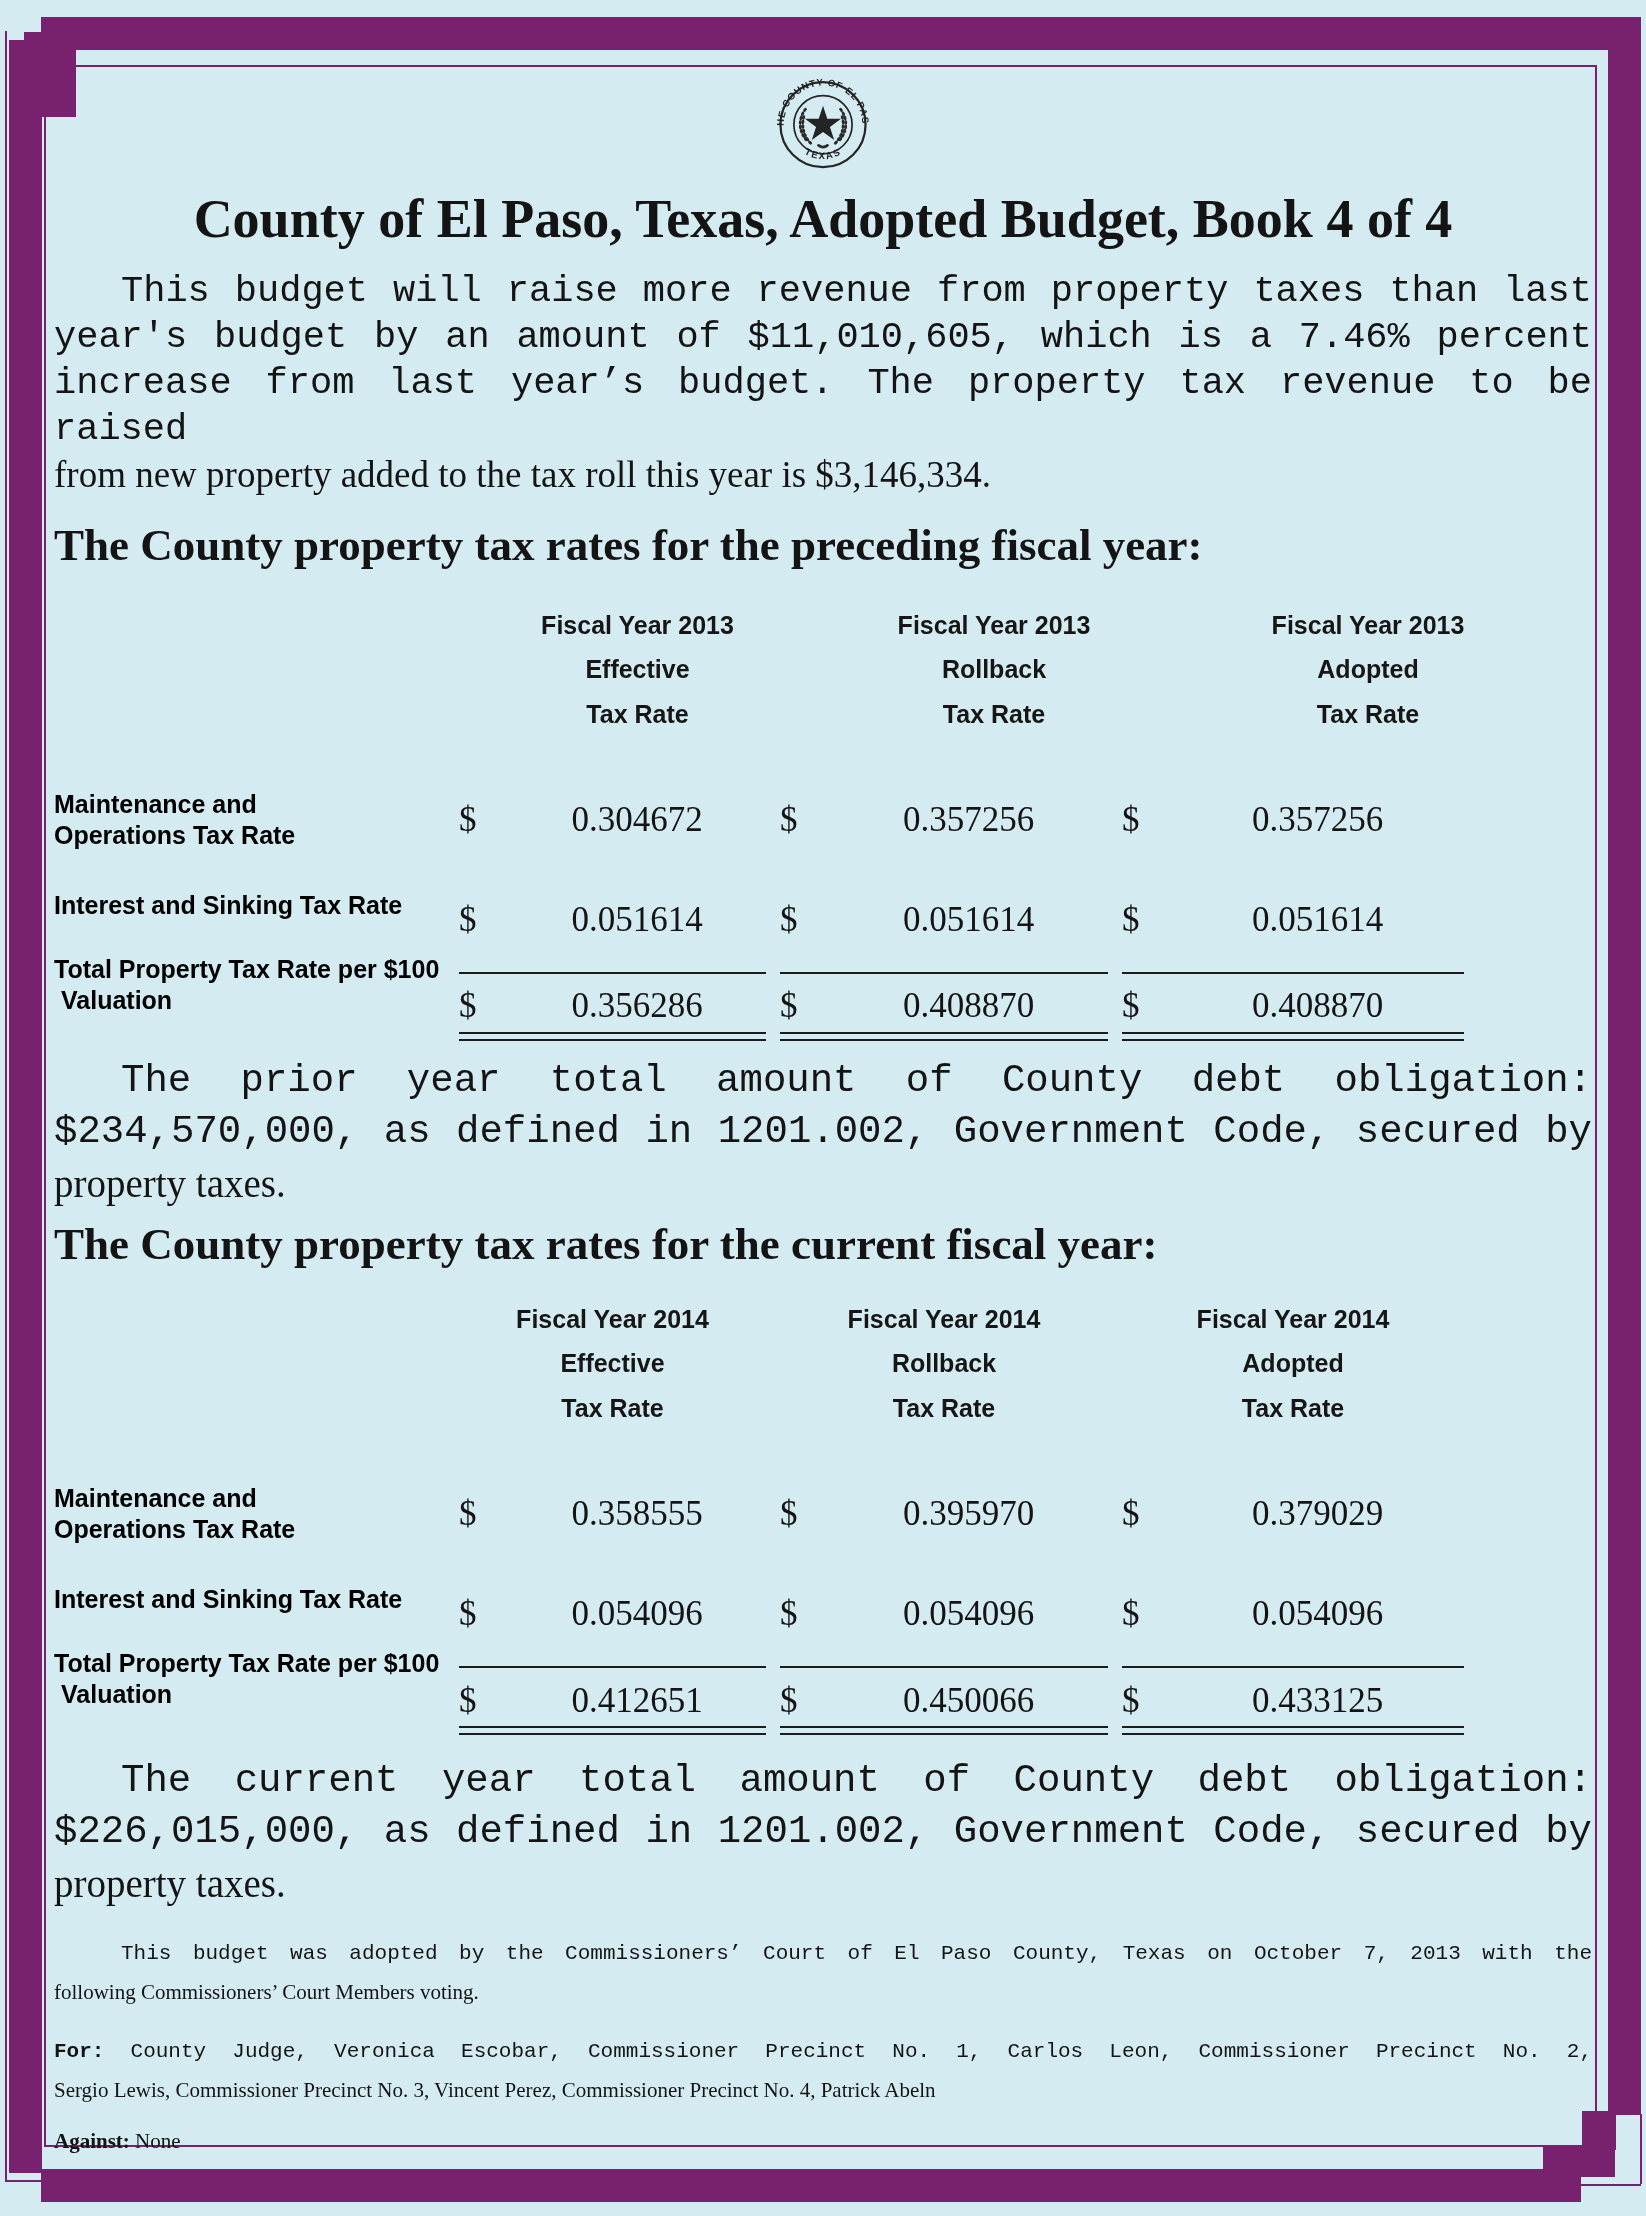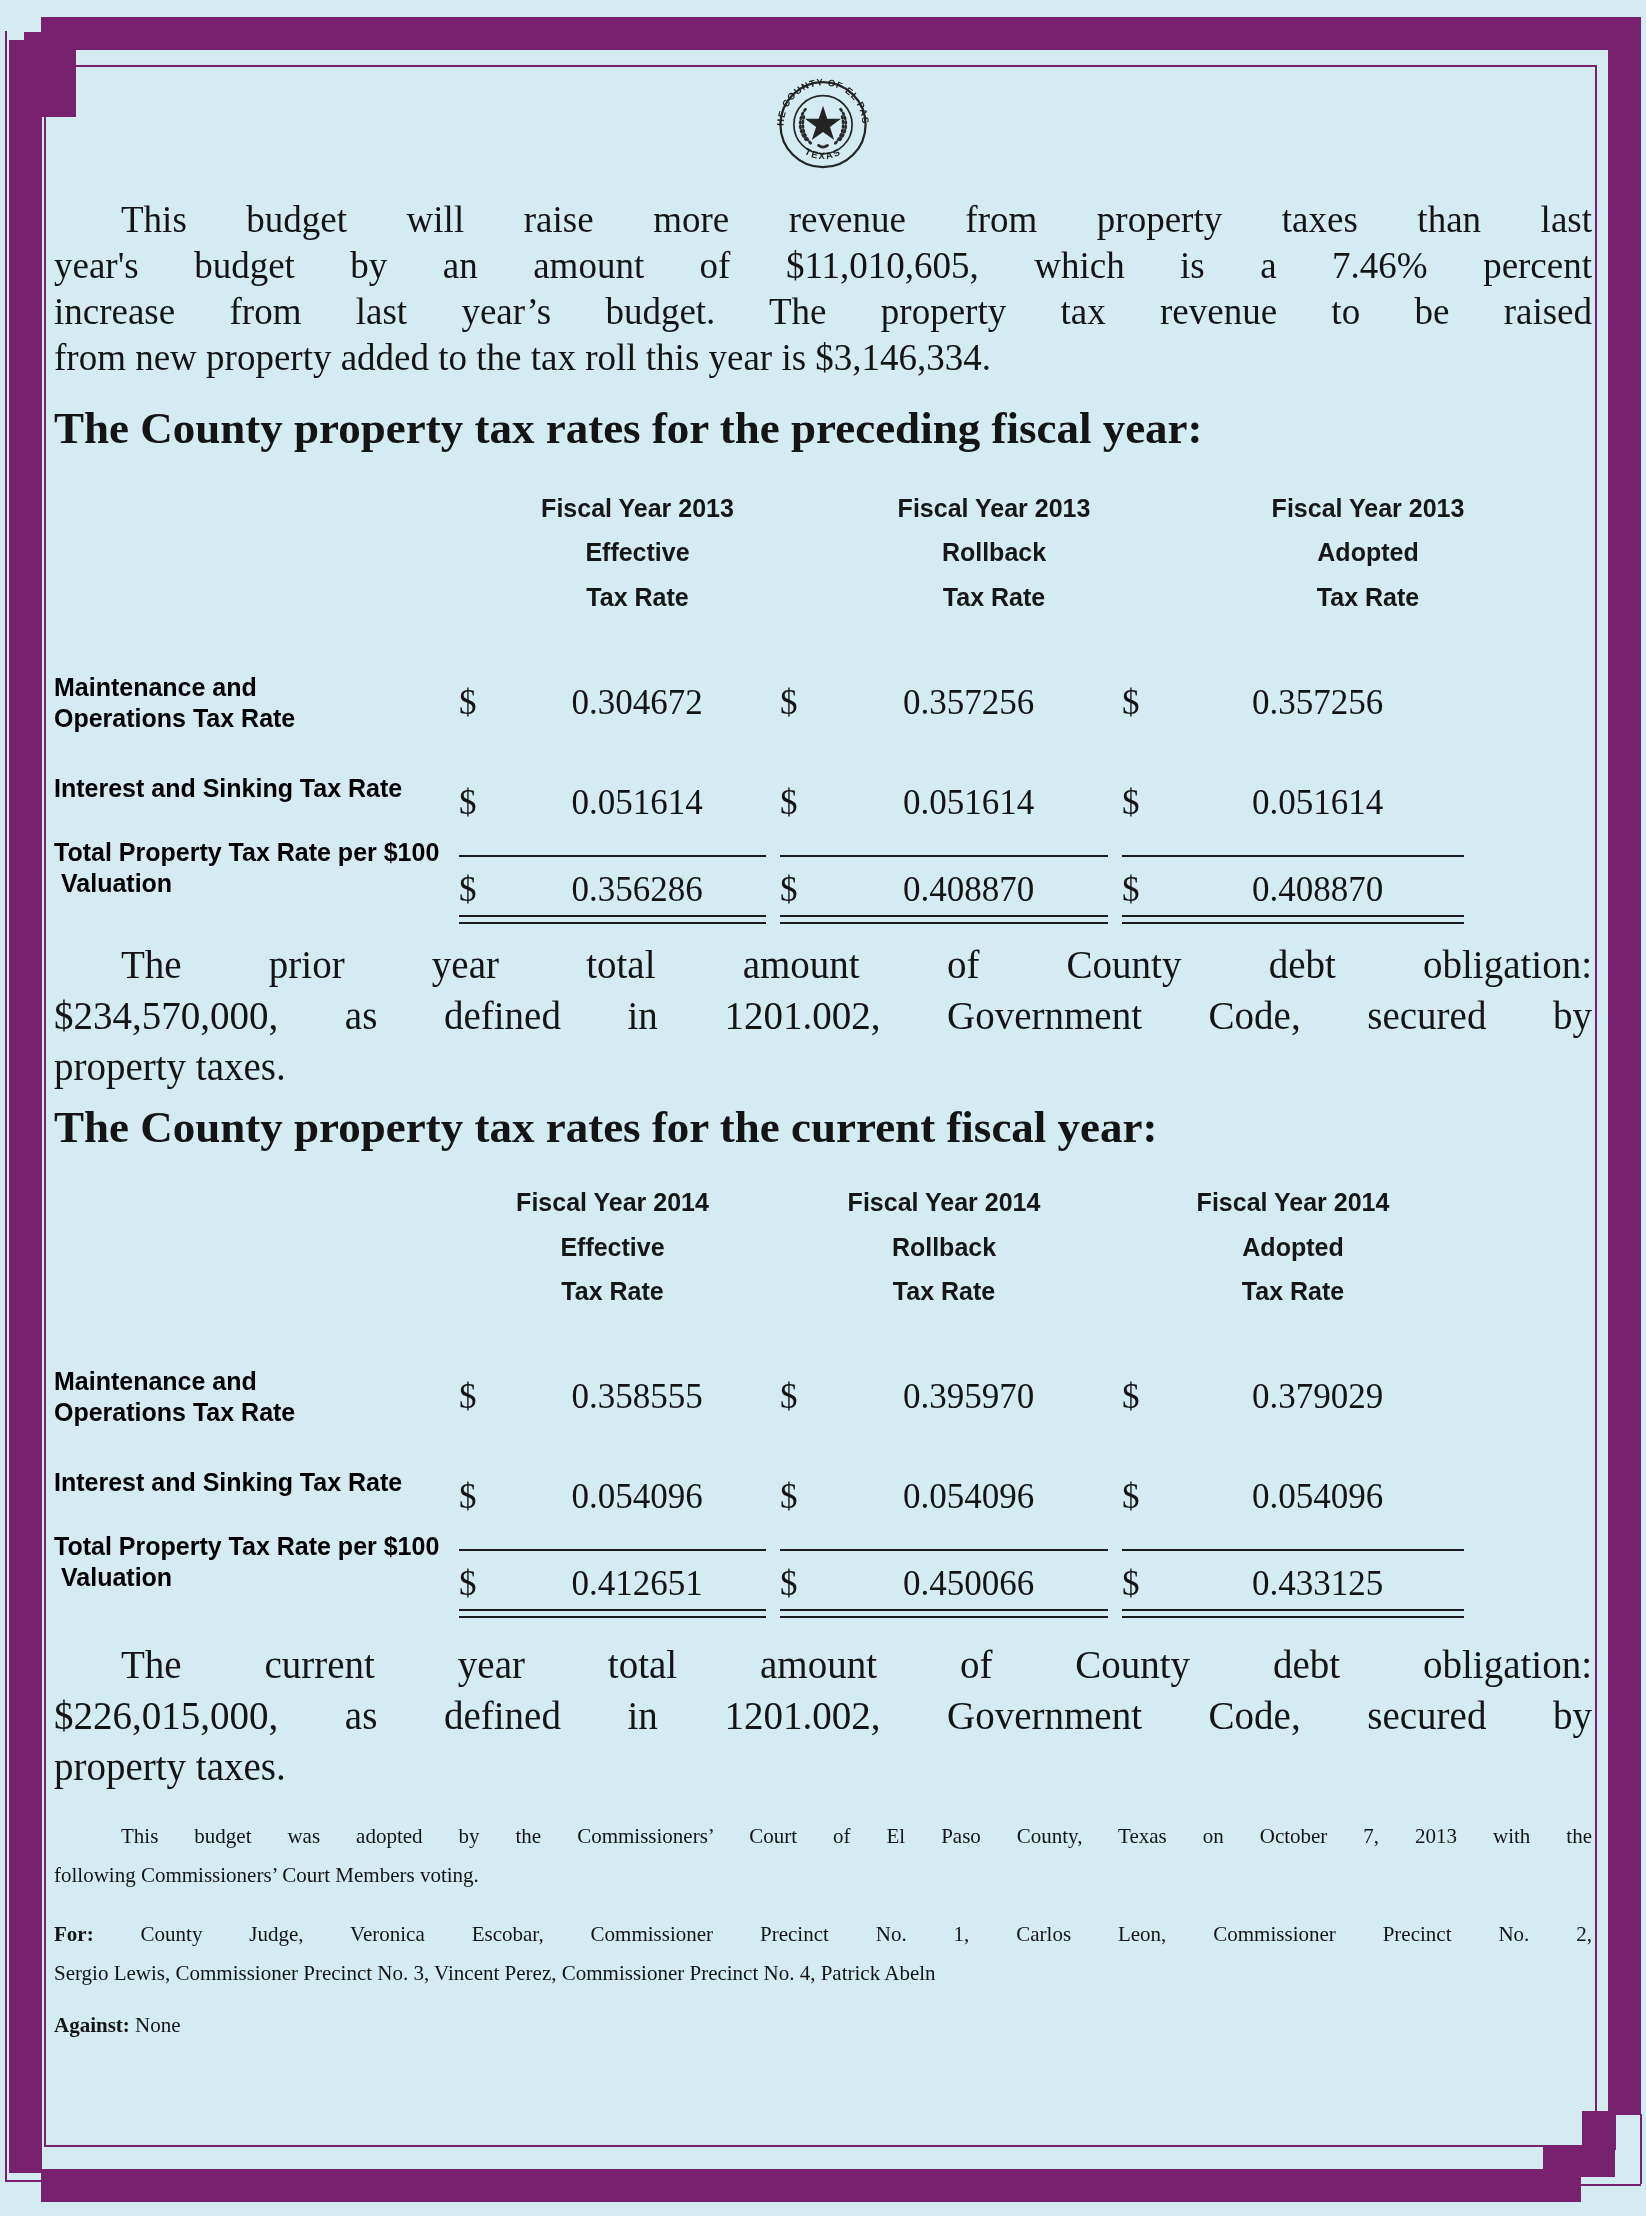--- a/index.html
+++ b/index.html
@@ -145,6 +145,7 @@
     </svg>
   </div>
 
+  <div class="doc-title">County of El Paso, Texas, Adopted Budget, Book 4 of 4</div>
 
   <div class="p1">
     <div class="line just ind">This budget will raise more revenue from property taxes than last</div>

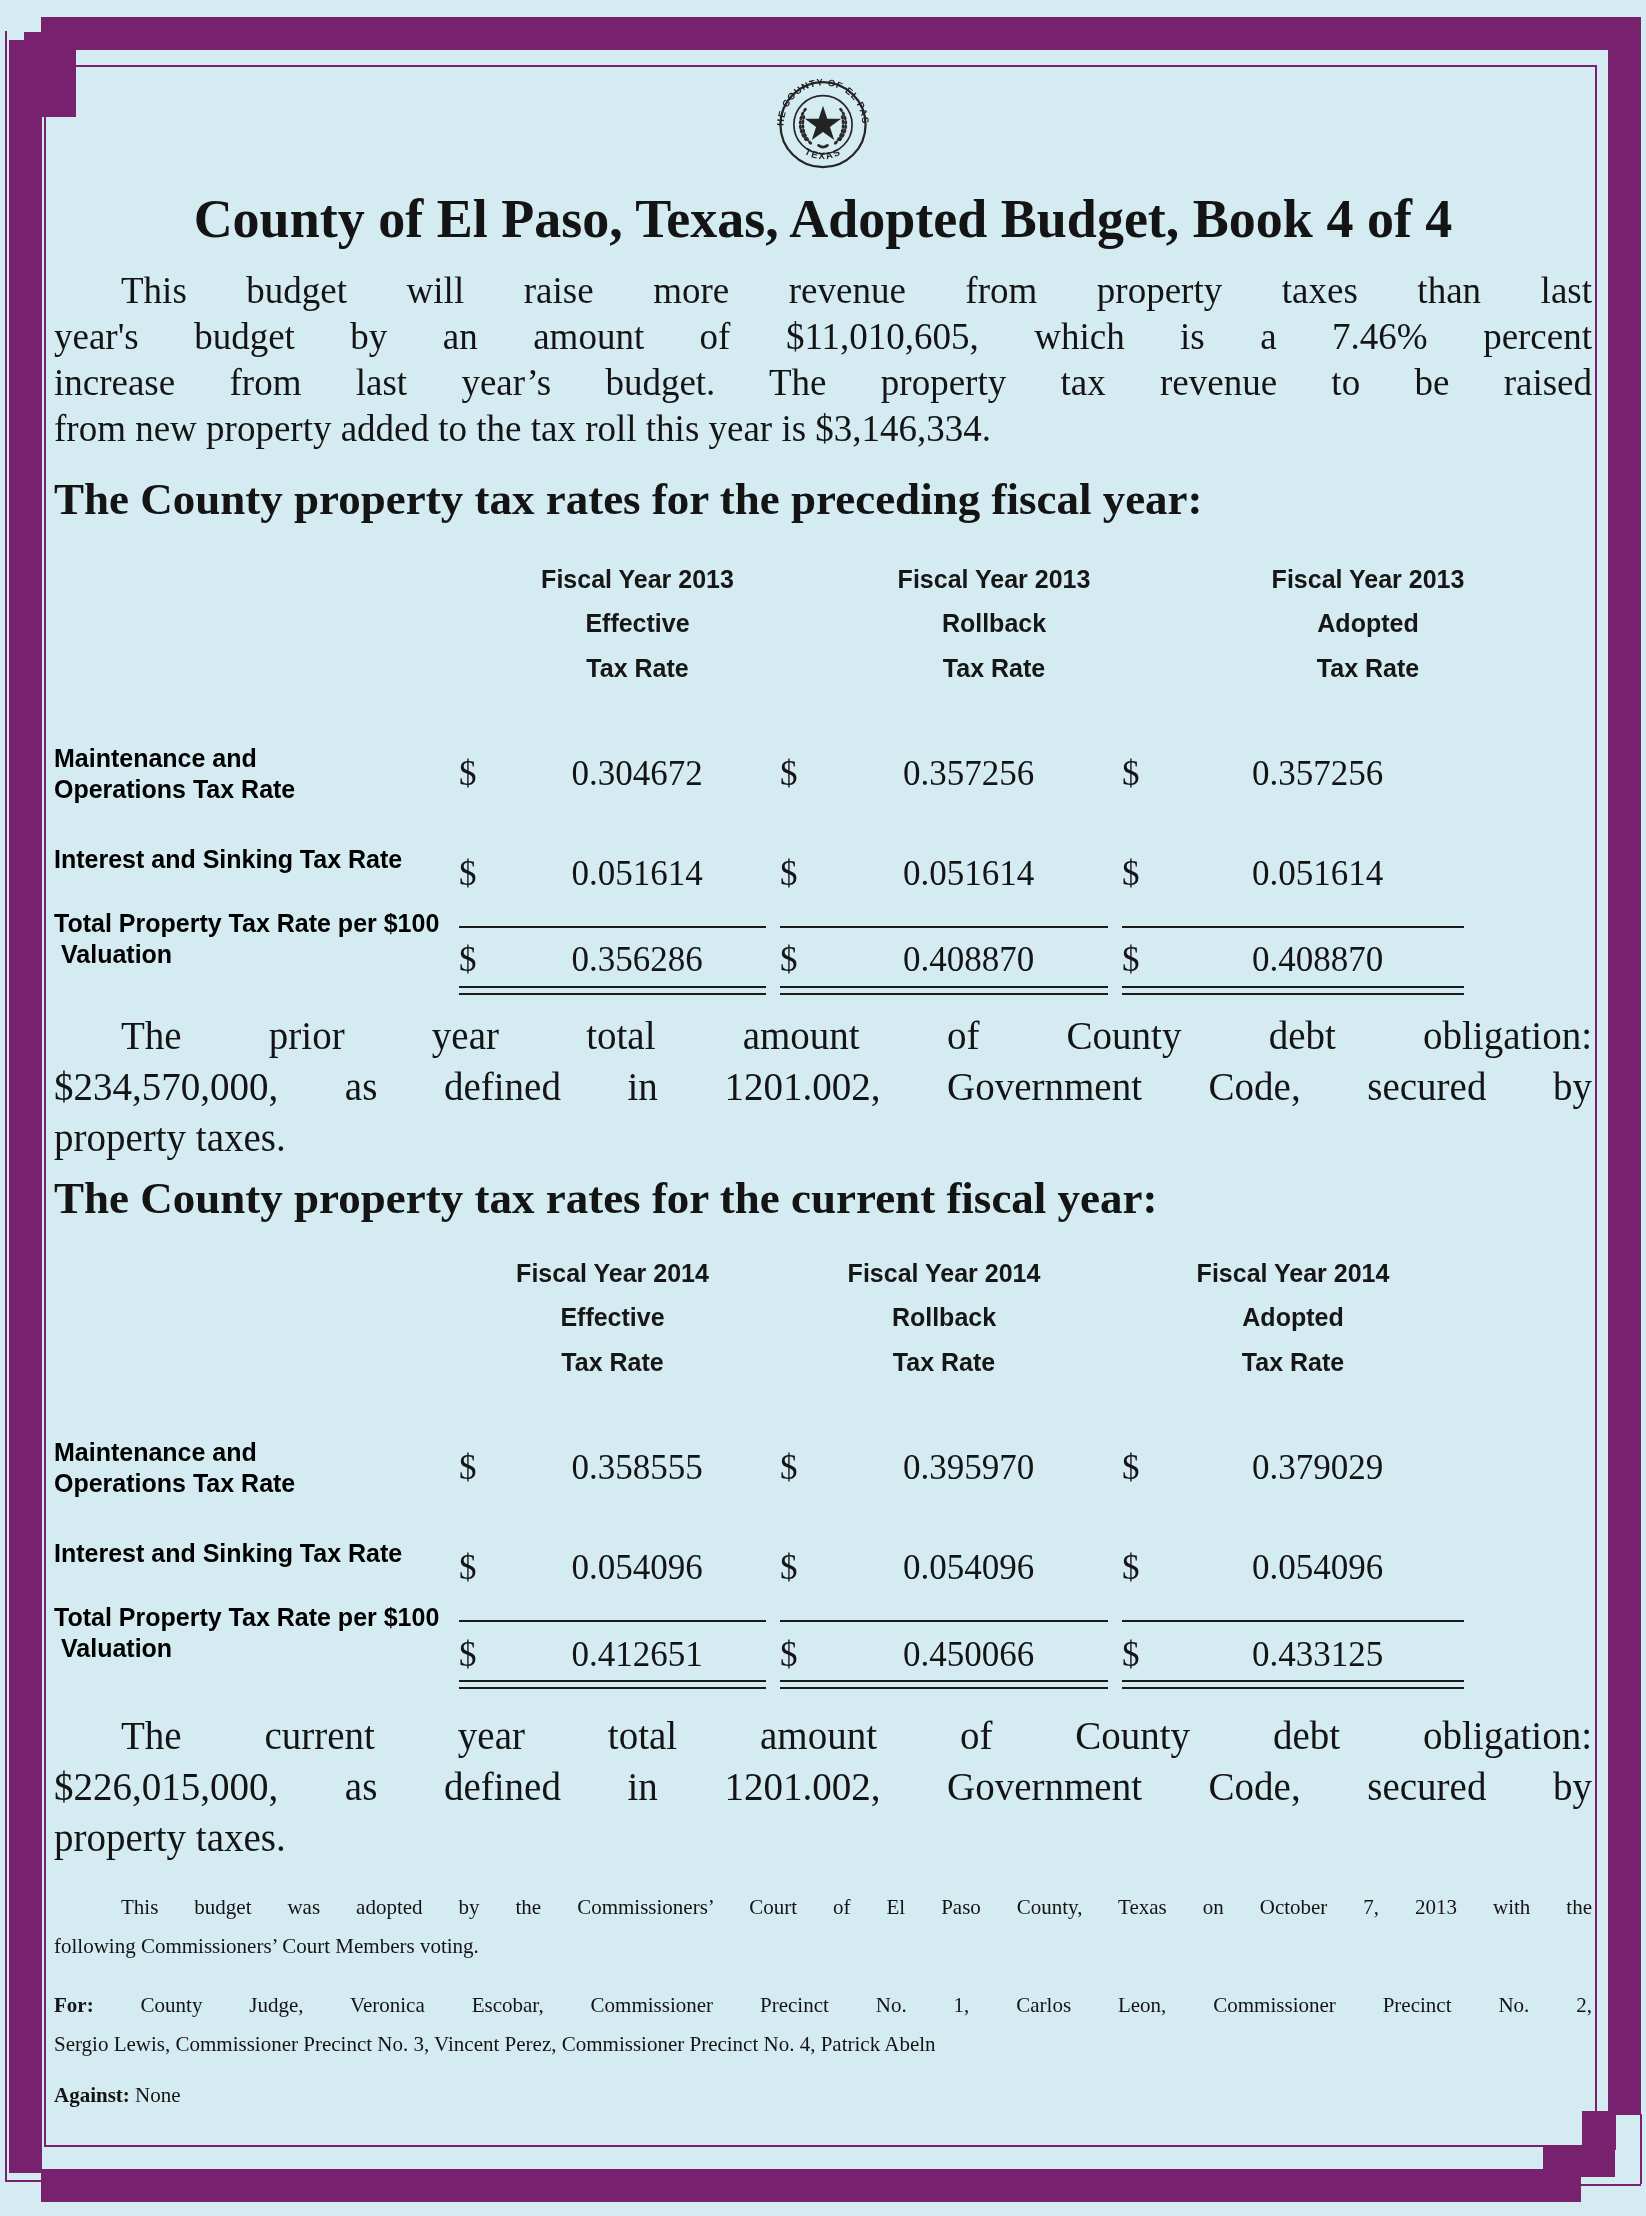--- a/index.html
+++ b/index.html
@@ -32,7 +32,7 @@
   .p1 .line { font-size: 37px; line-height: 46px; }
   .debt .line { font-size: 39px; line-height: 51px; }
   .small-p .line { font-size: 21px; line-height: 39px; }
-  .just { text-align: justify; text-align-last: justify; }
+  .just { text-align: justify; text-align-last: justify; font-family: Liberation Mono, monospace; }
   .ind { text-indent: 67px; }
   .sec-heading {
     font-size: 45px;

